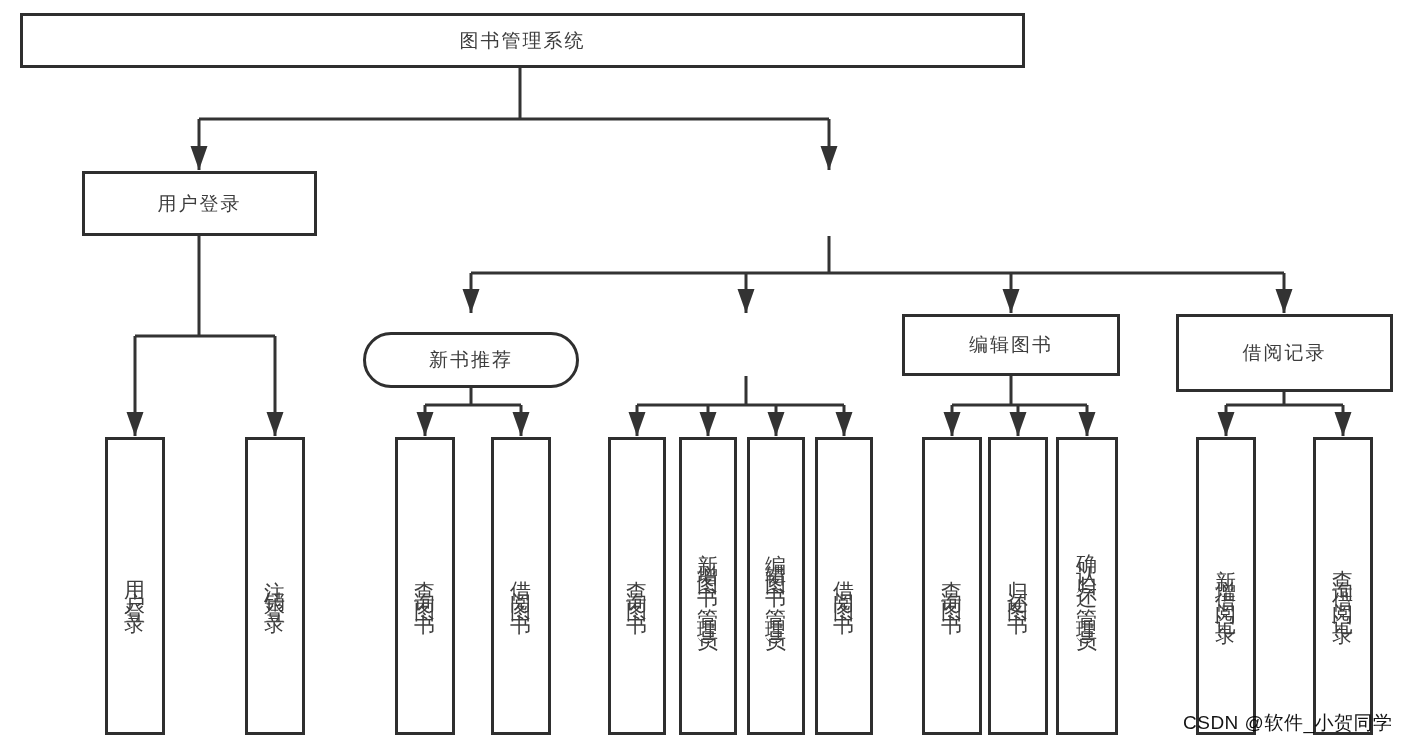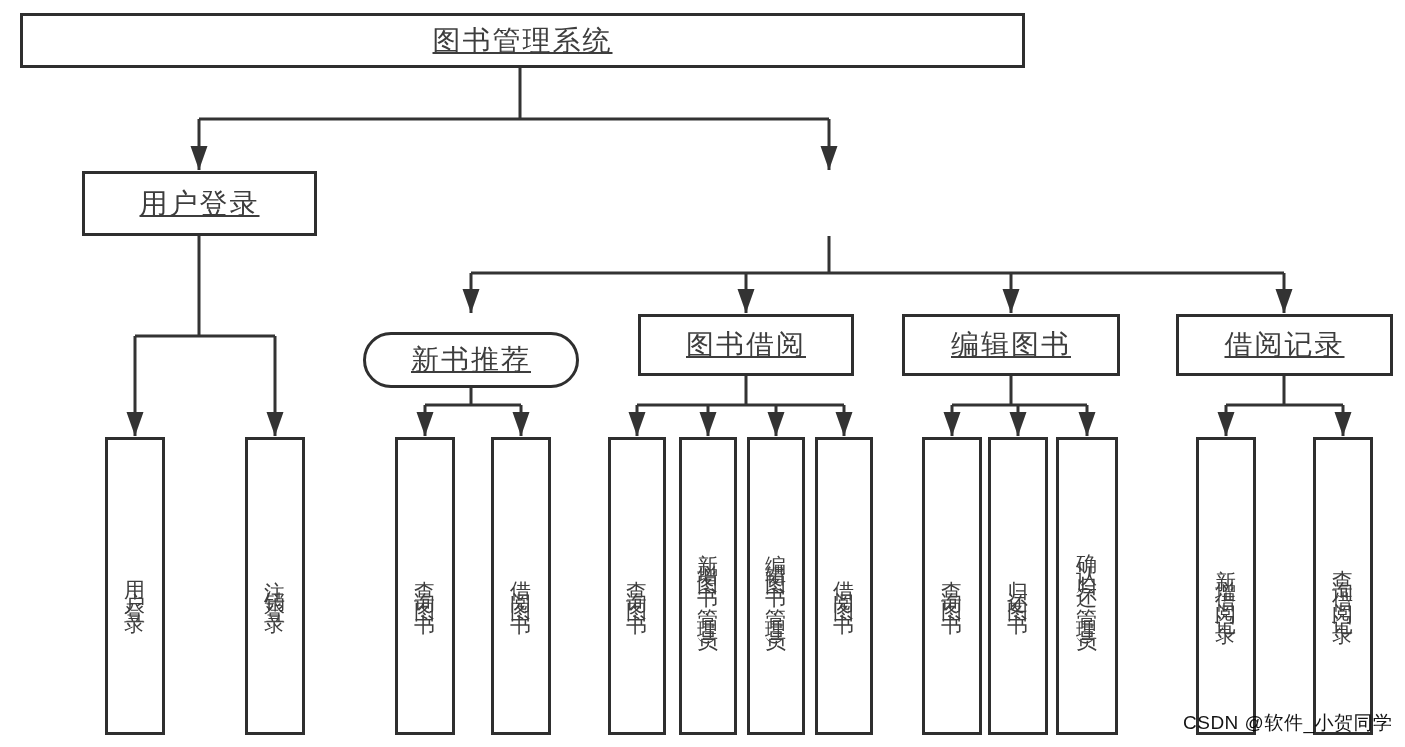--- a/index.html
+++ b/index.html
@@ -28,10 +28,9 @@
     z-index: 2;
   }
   .box.h span {
-    font-size: 28px;
+    font-size: 19px;
     letter-spacing: 2px;
     white-space: nowrap;
-    text-decoration: underline;
   }
   .box.v span {
     writing-mode: vertical-lr;

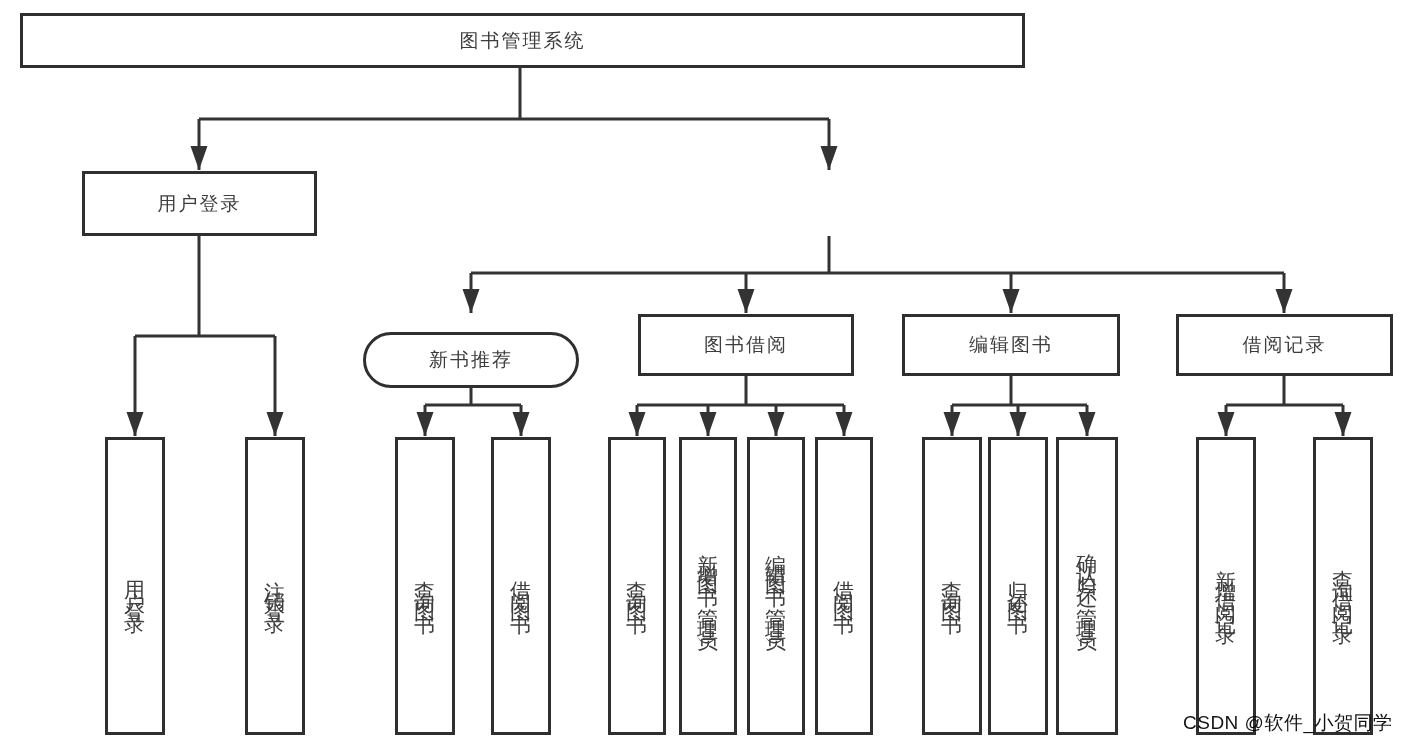--- a/index.html
+++ b/index.html
@@ -105,9 +105,6 @@
   <div class="box h" style="left:363px; top:332px; width:216px; height:56px;border-radius:29px;">
     <span>新书推荐</span>
   </div>
-  <div class="box h" style="left:638px; top:314px; width:216px; height:62px;">
-    <span>图书借阅</span>
-  </div>
   <div class="box h" style="left:902px; top:314px; width:218px; height:62px;">
     <span>编辑图书</span>
   </div>

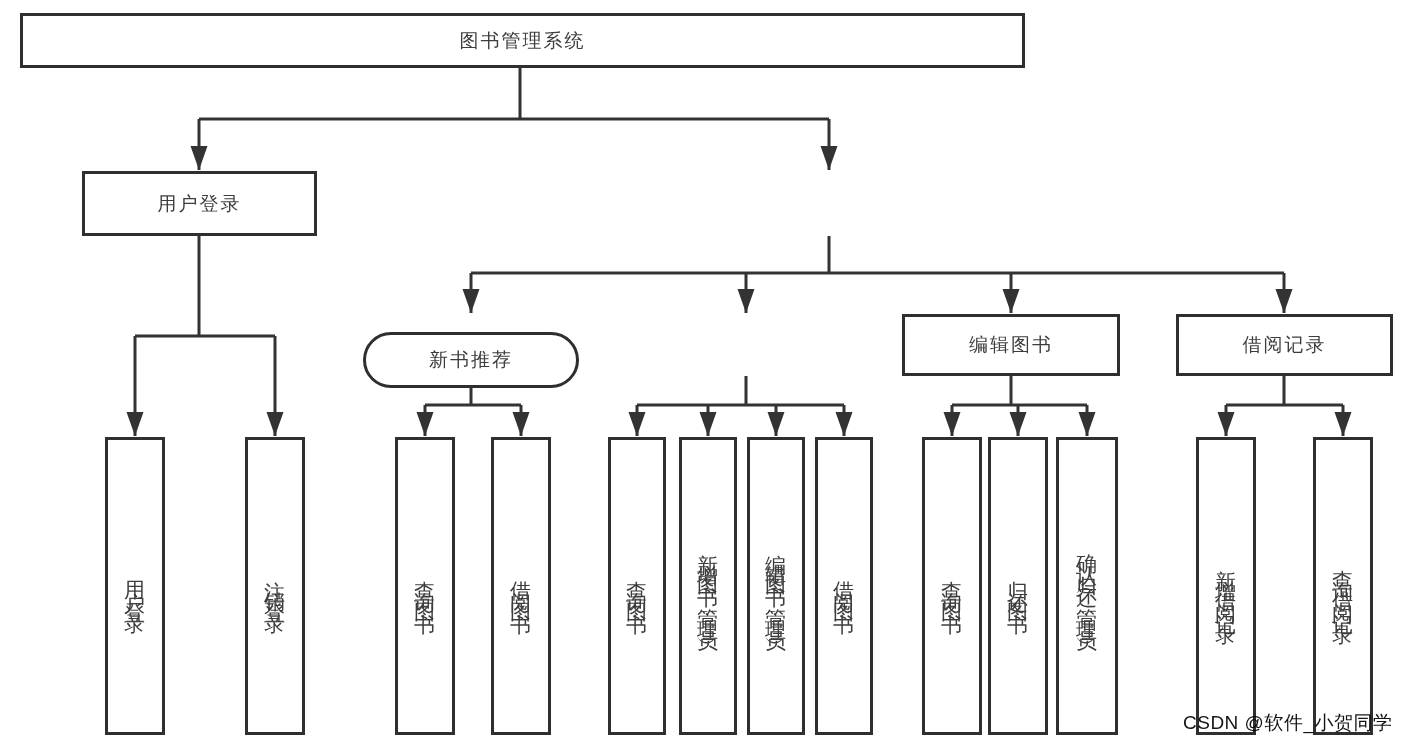--- a/index.html
+++ b/index.html
@@ -108,7 +108,7 @@
   <div class="box h" style="left:902px; top:314px; width:218px; height:62px;">
     <span>编辑图书</span>
   </div>
-  <div class="box h" style="left:1176px; top:314px; width:217px; height:62px;">
+  <div class="box h" style="left:1176px; top:314px; width:217px; height:78px;">
     <span>借阅记录</span>
   </div>
 

